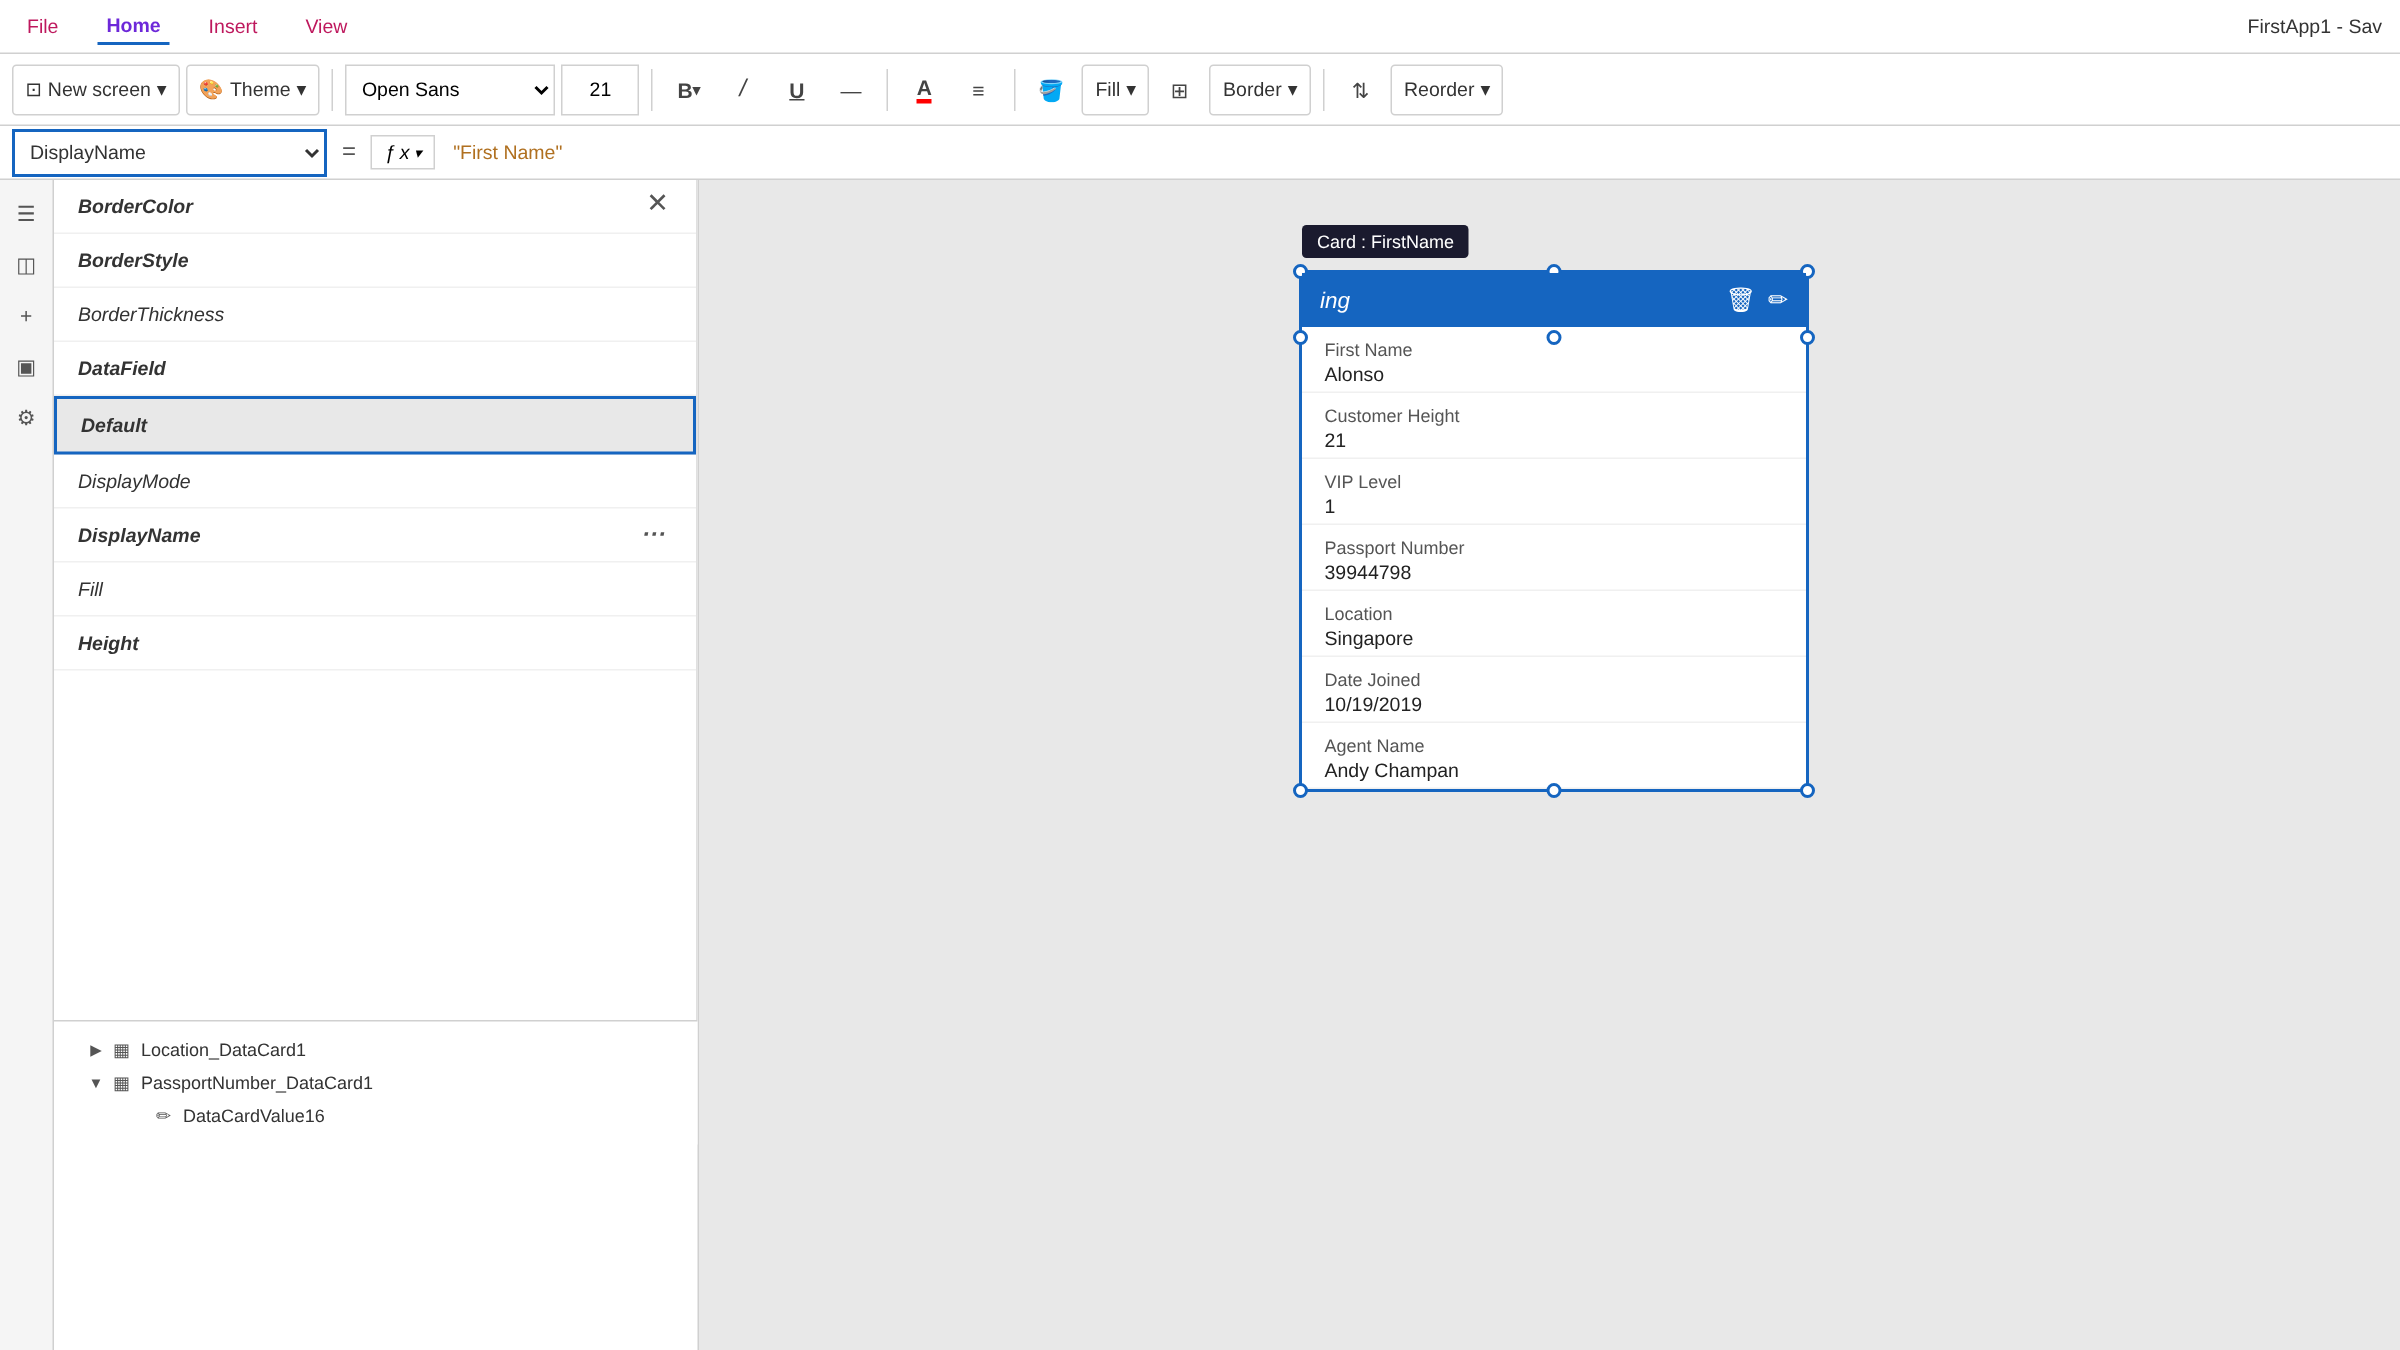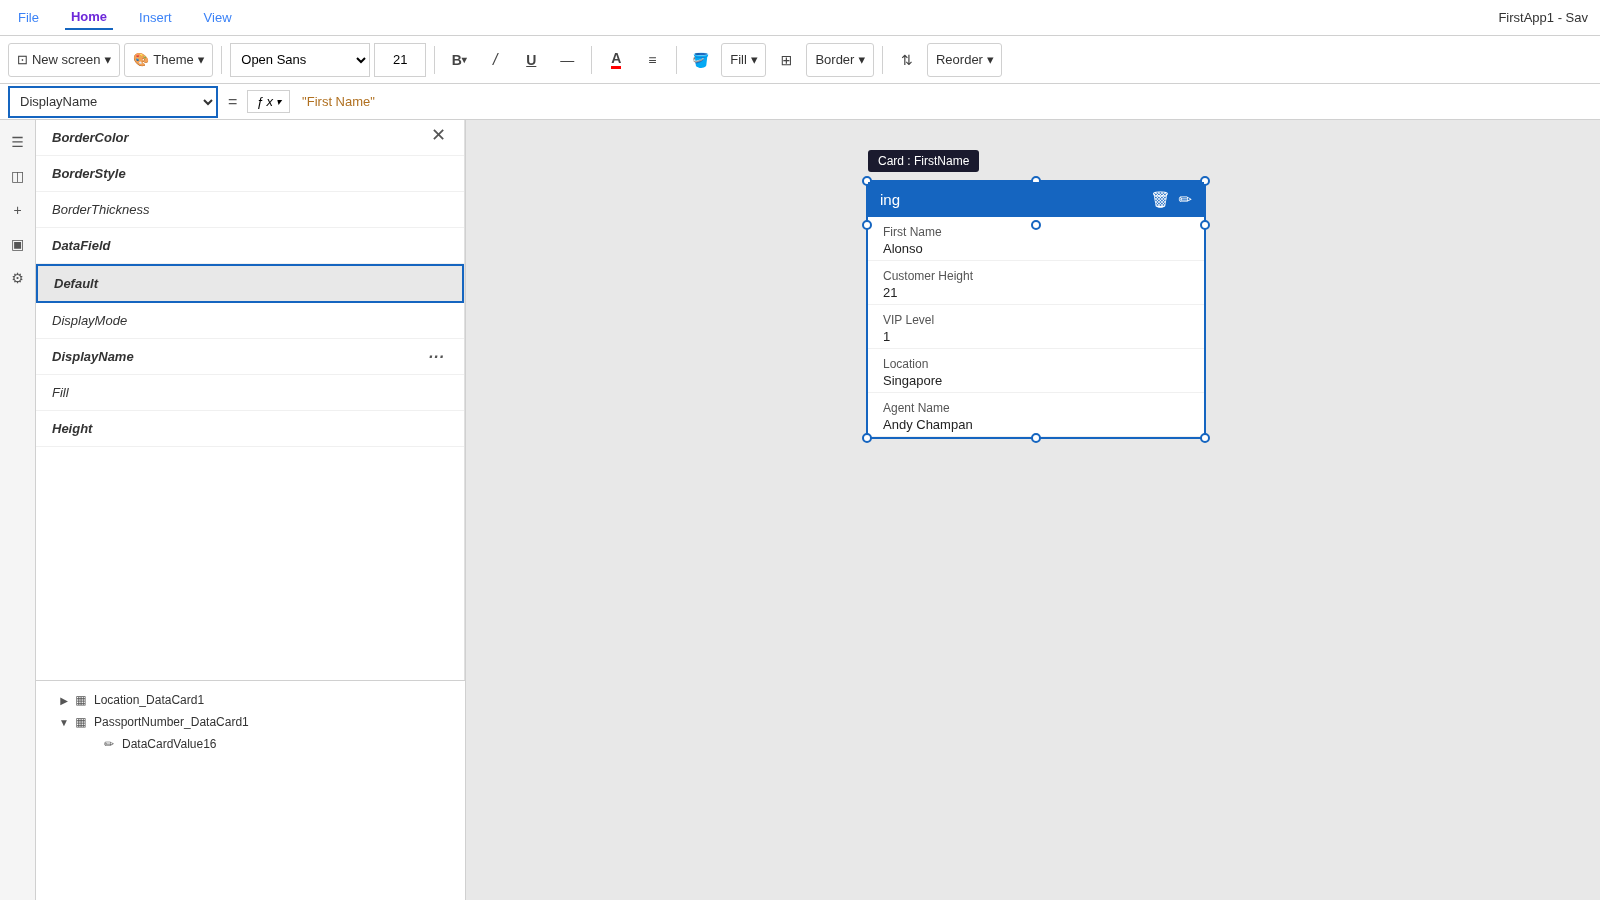--- a/index.html
+++ b/index.html
@@ -17,7 +17,7 @@
     }
     .menu-item {
       font-size: 13px;
-      color: #3b82f6;
+      color: #be185d;
       cursor: pointer;
       padding: 4px 6px;
     }

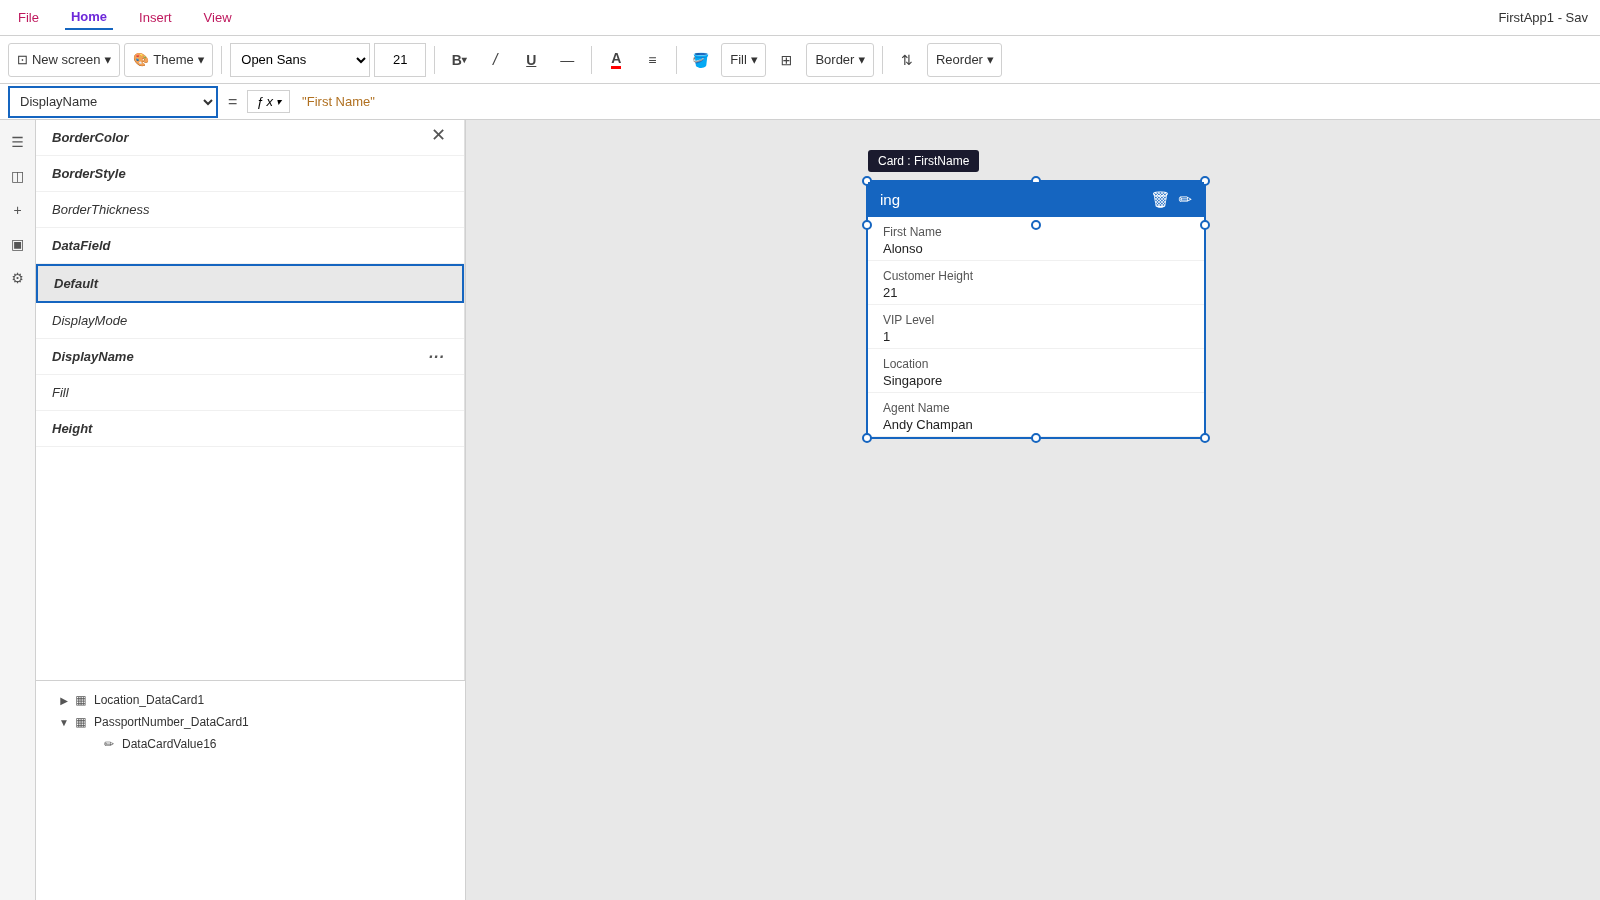--- a/index.html
+++ b/index.html
@@ -259,6 +259,7 @@
       position: absolute;
       left: 12px;
       font-size: 15px;
+      font-style: italic;
     }
     .card-header-icon {
       font-size: 16px;

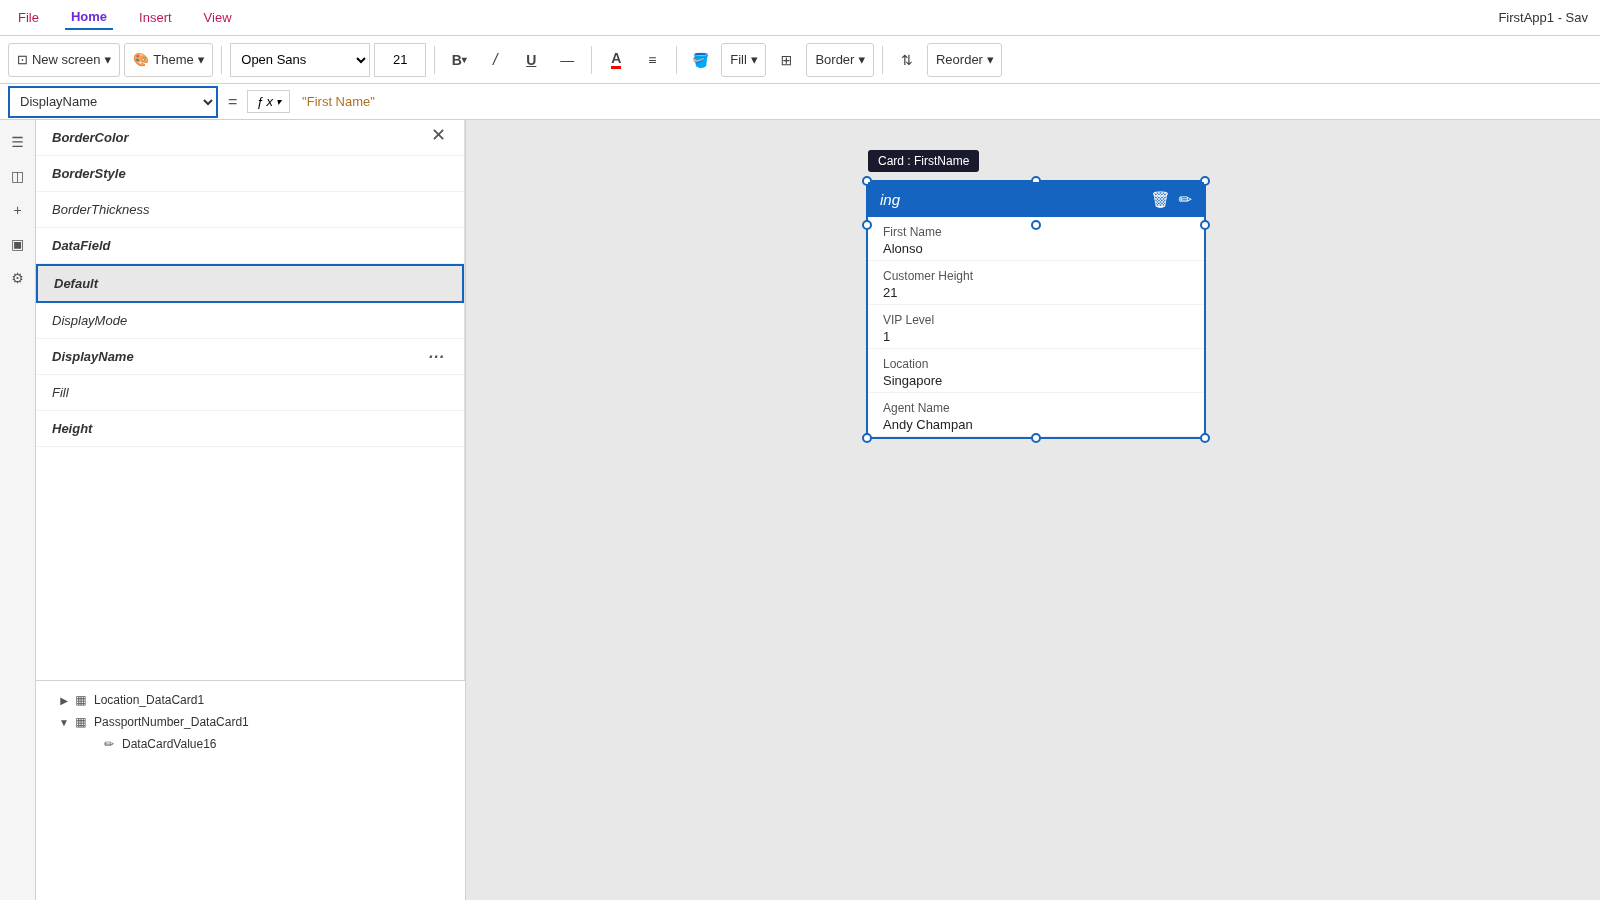--- a/index.html
+++ b/index.html
@@ -529,6 +529,10 @@
         <div class="card-field-value">1</div>
       </div>
       <div class="card-field">
+        <div class="card-field-label">Passport Number</div>
+        <div class="card-field-value">39944798</div>
+      </div>
+      <div class="card-field">
         <div class="card-field-label">Location</div>
         <div class="card-field-value">Singapore</div>
       </div>

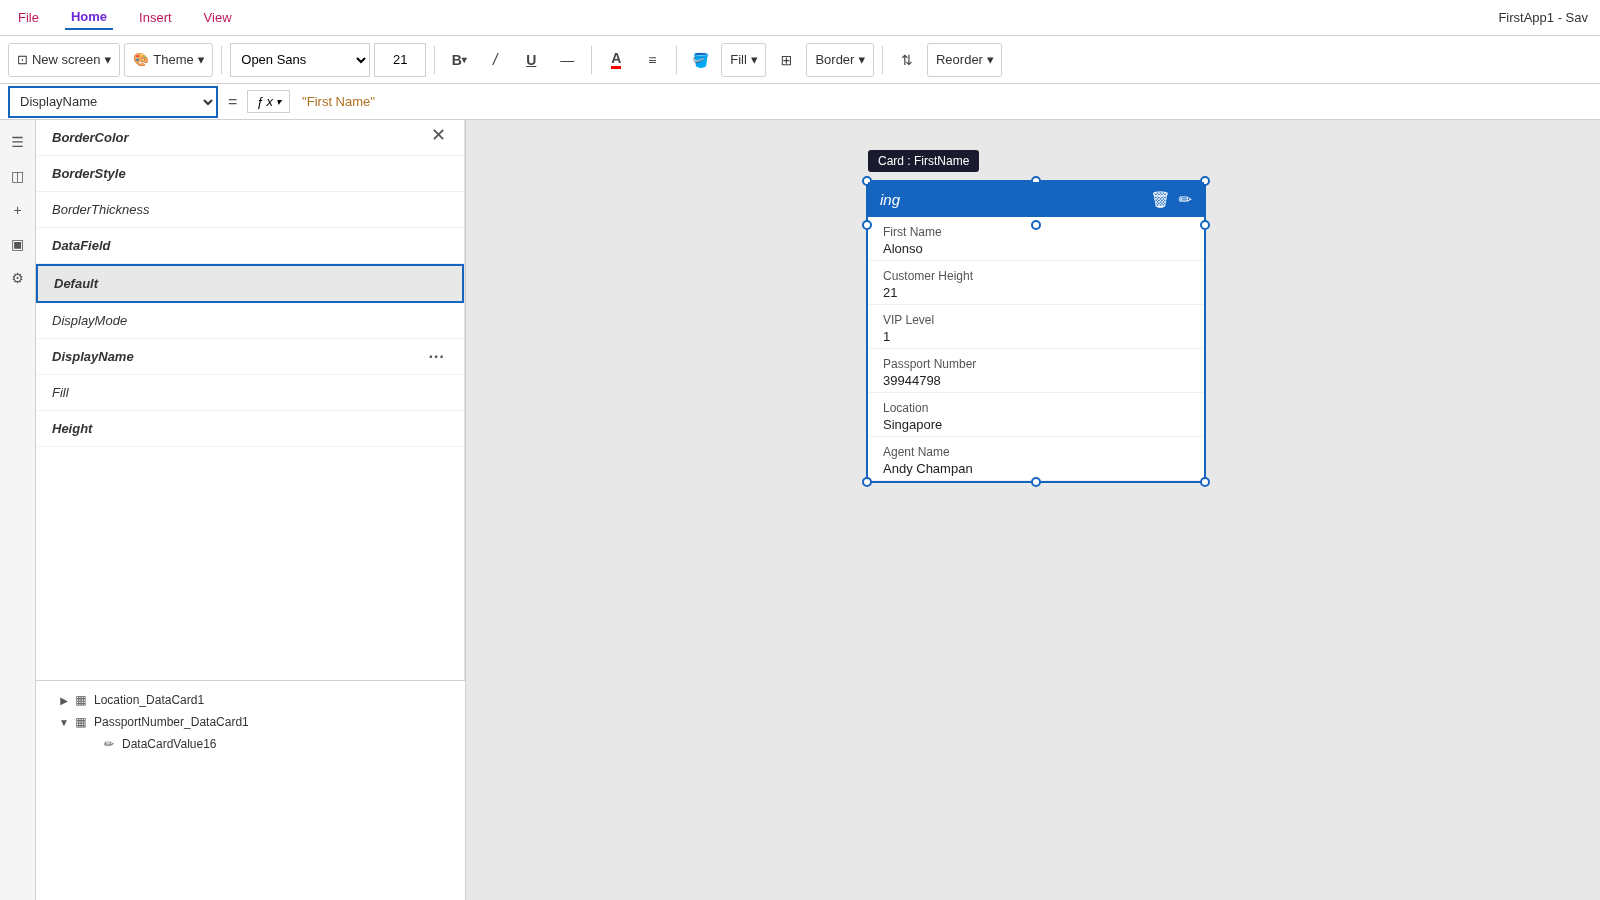--- a/index.html
+++ b/index.html
@@ -537,6 +537,10 @@
         <div class="card-field-value">Singapore</div>
       </div>
       <div class="card-field">
+        <div class="card-field-label">Date Joined</div>
+        <div class="card-field-value">10/19/2019</div>
+      </div>
+      <div class="card-field">
         <div class="card-field-label">Agent Name</div>
         <div class="card-field-value">Andy Champan</div>
       </div>

